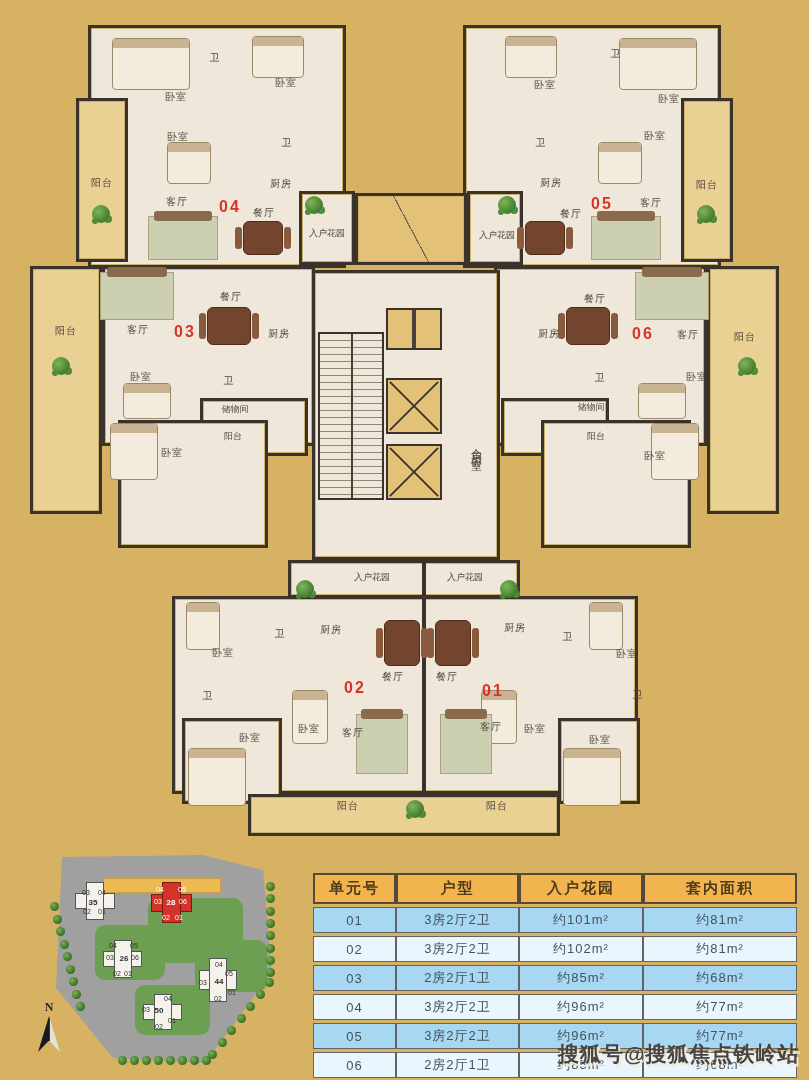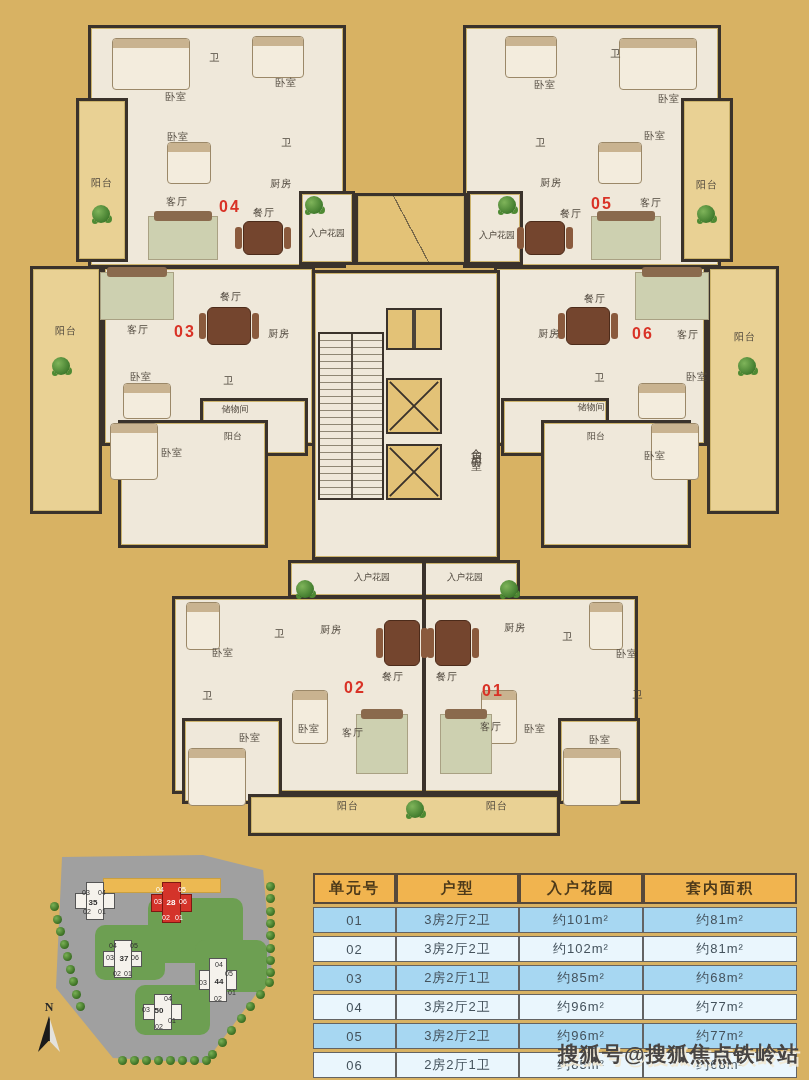--- a/index.html
+++ b/index.html
@@ -337,7 +337,7 @@
       <i class="bh"></i>
       <i class="bv"></i>
     </div>
-    <span class="lbl-site bnum" style="left: 124px; top: 959px;">37</span>
+    <span class="lbl-site bnum" style="left: 124px; top: 959px;">26</span>
     <span class="lbl-site" style="left: 113px; top: 945px;">04</span>
     <span class="lbl-site" style="left: 134px; top: 945px;">05</span>
     <span class="lbl-site" style="left: 110px; top: 957px;">03</span>

